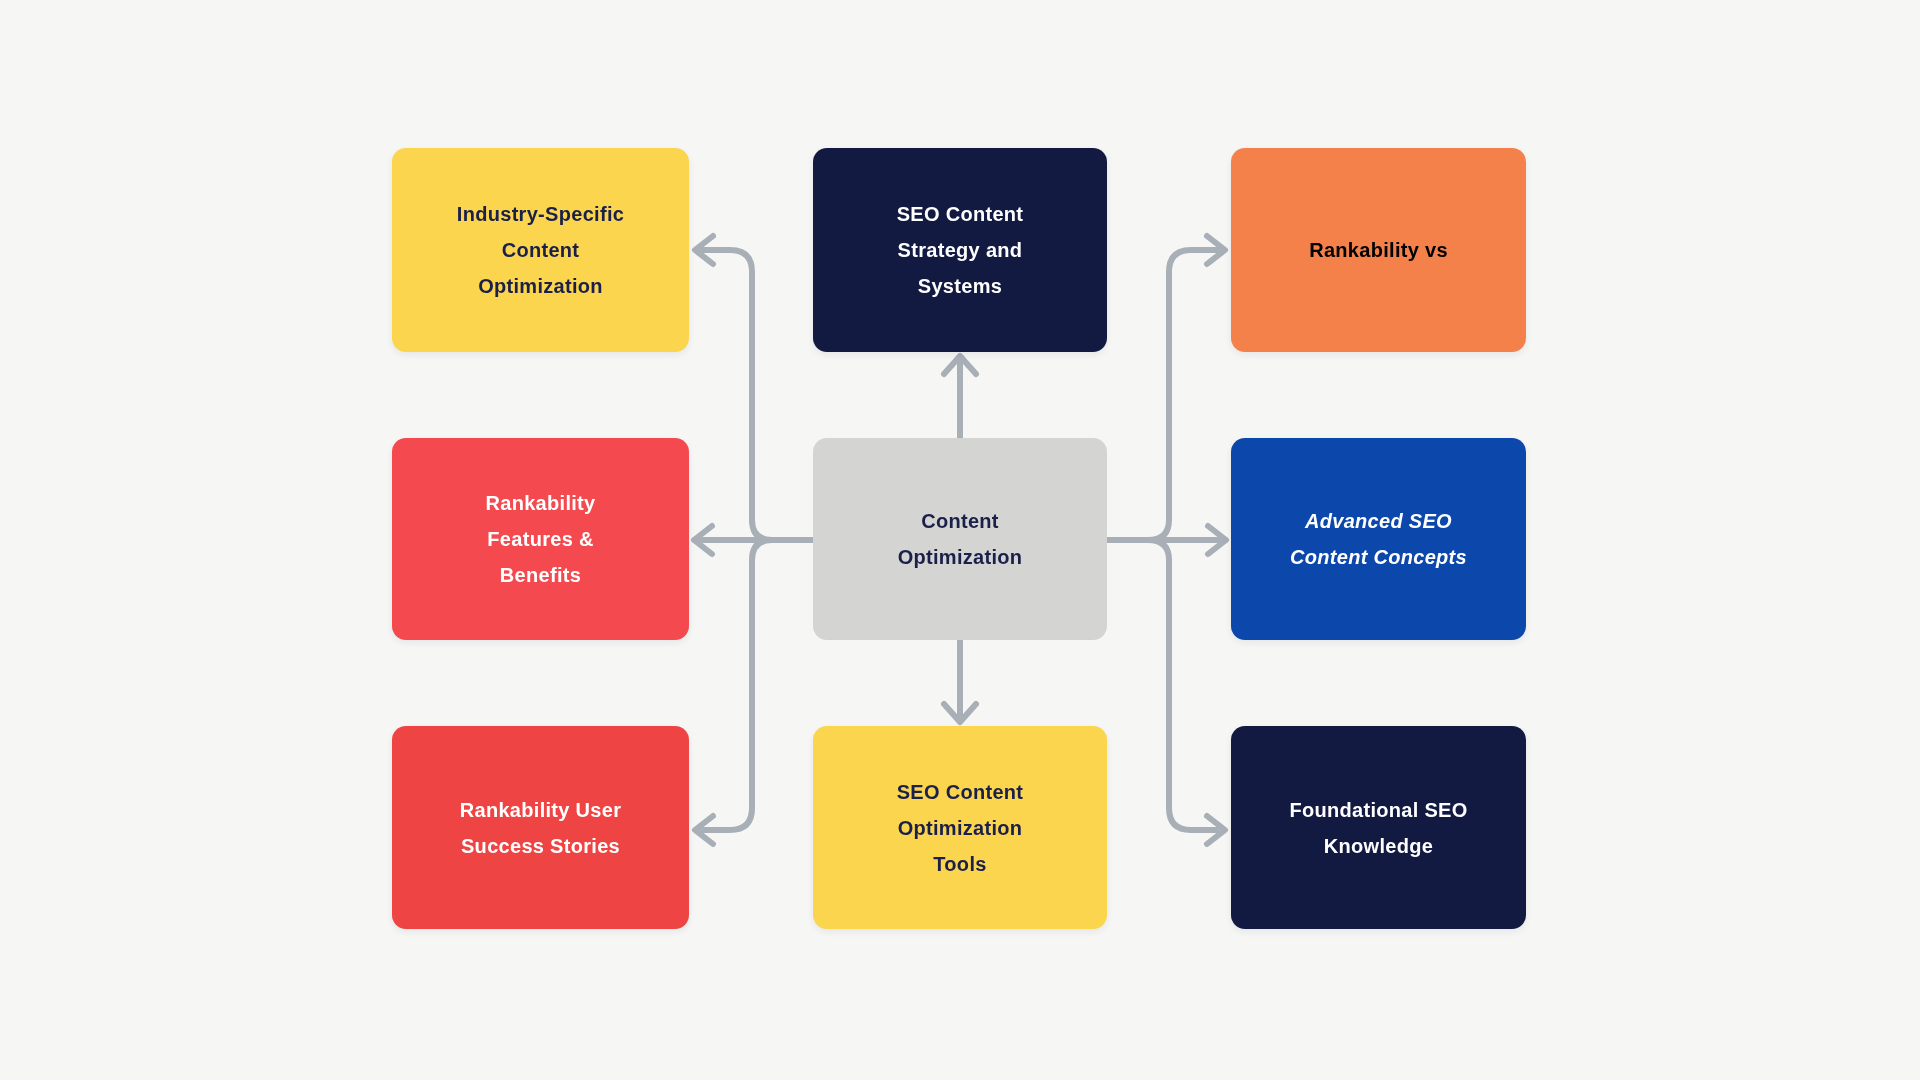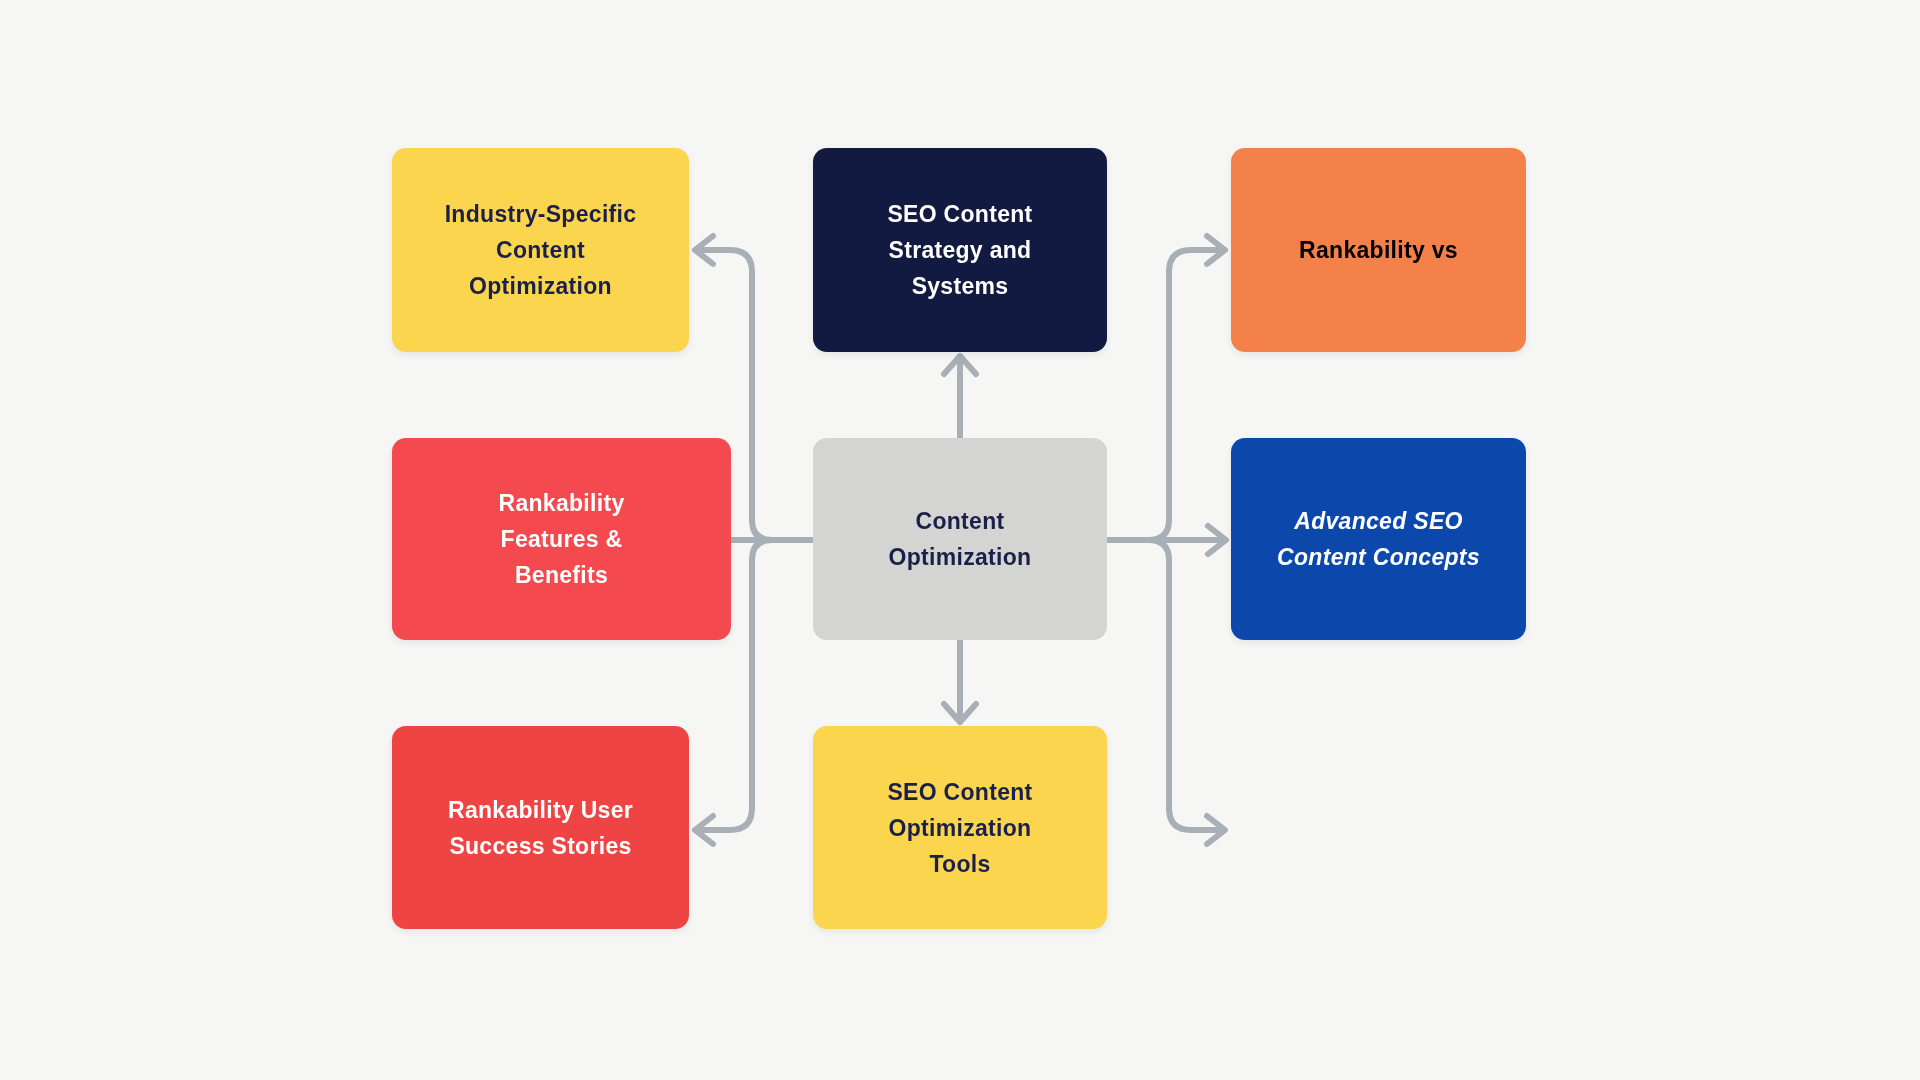--- a/index.html
+++ b/index.html
@@ -32,7 +32,7 @@
   .node-label {
     white-space: pre-line;
     font-weight: 700;
-    font-size: 23px;
+    font-size: 20px;
     line-height: 36px;
     letter-spacing: 0.3px;
   }

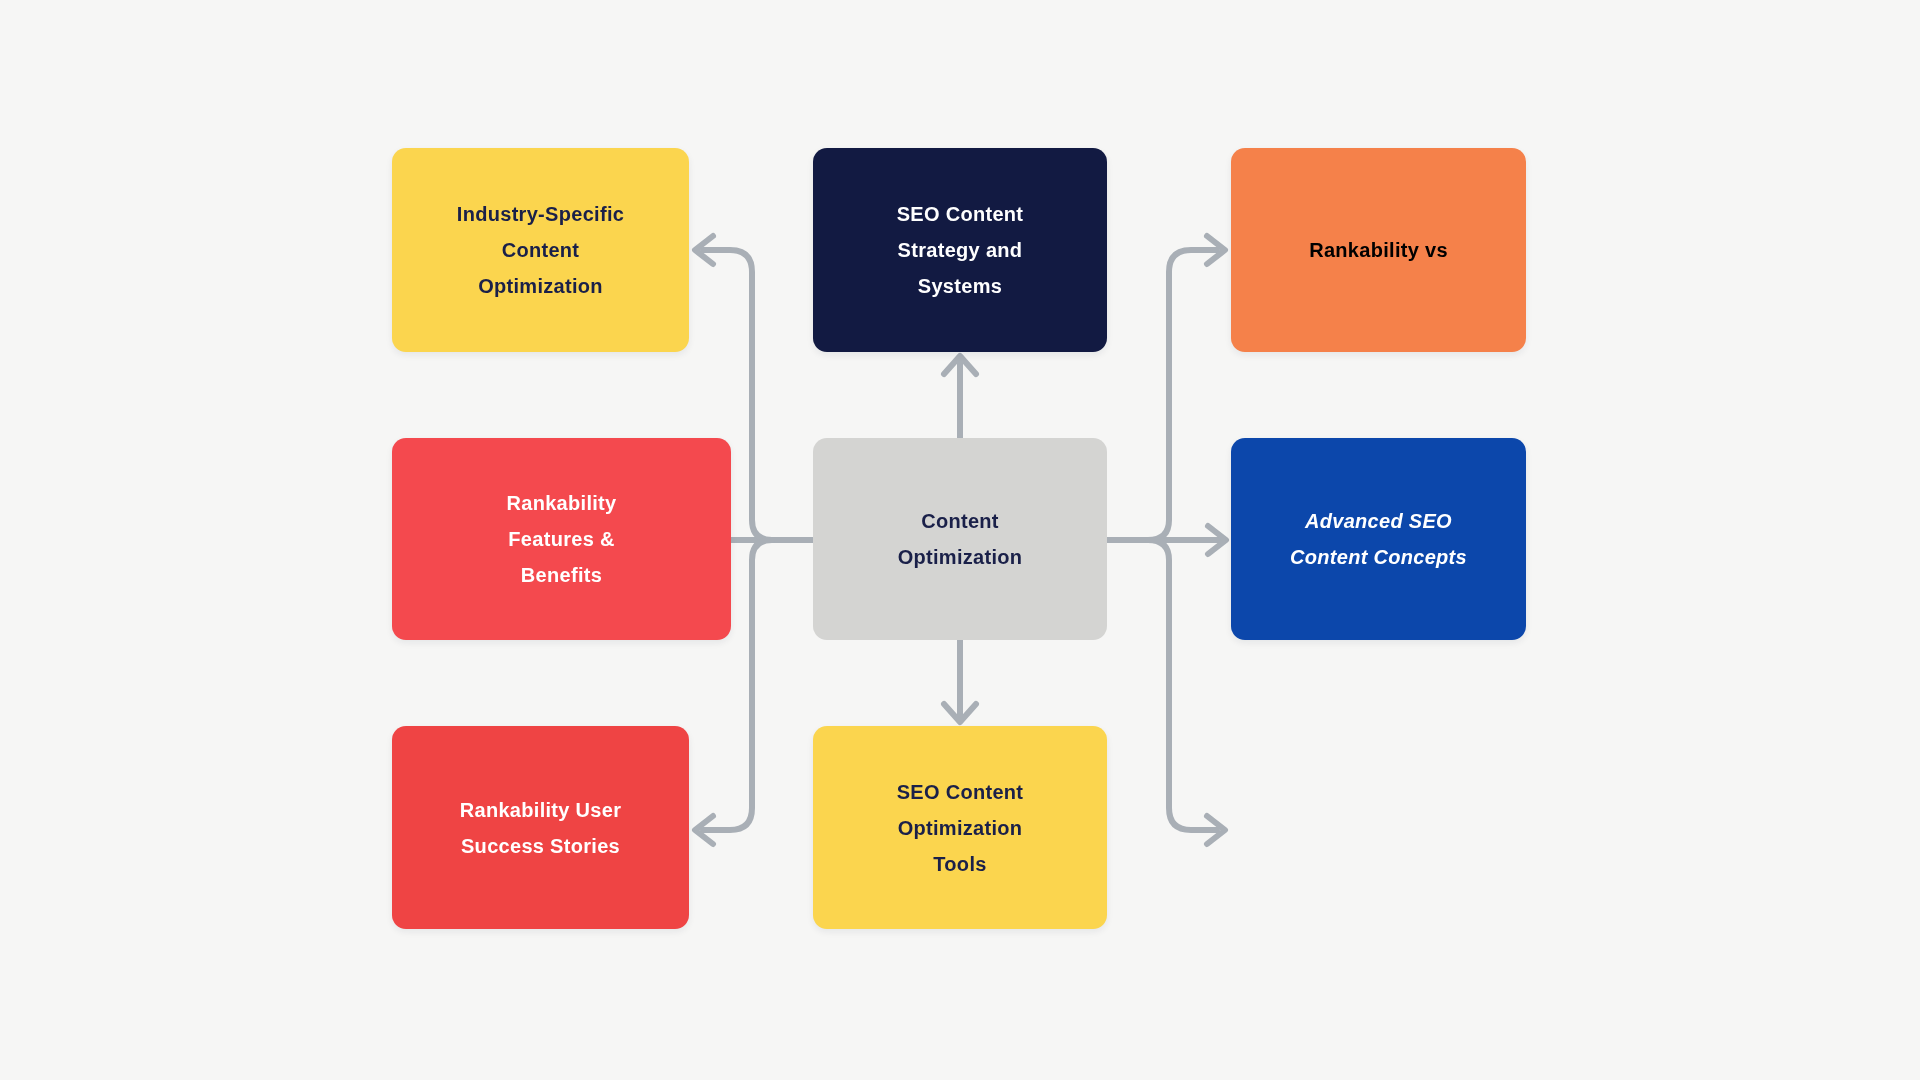--- a/index.html
+++ b/index.html
@@ -40,7 +40,7 @@
   .pos-top-left      { left: 392px;  top: 148px; width: 297px; height: 204px; }
   .pos-top-center    { left: 813px;  top: 148px; width: 294px; height: 204px; }
   .pos-top-right     { left: 1231px; top: 148px; width: 295px; height: 204px; }
-  .pos-middle-left   { left: 392px;  top: 438px; width: 339px; height: 202px; }
+  .pos-middle-left   { left: 392px;  top: 438px; width: 297px; height: 202px; }
   .pos-center        { left: 813px;  top: 438px; width: 294px; height: 202px; box-shadow: none; }
   .pos-middle-right  { left: 1231px; top: 438px; width: 295px; height: 202px; font-style: italic; }
   .pos-bottom-left   { left: 392px;  top: 726px; width: 297px; height: 203px; }

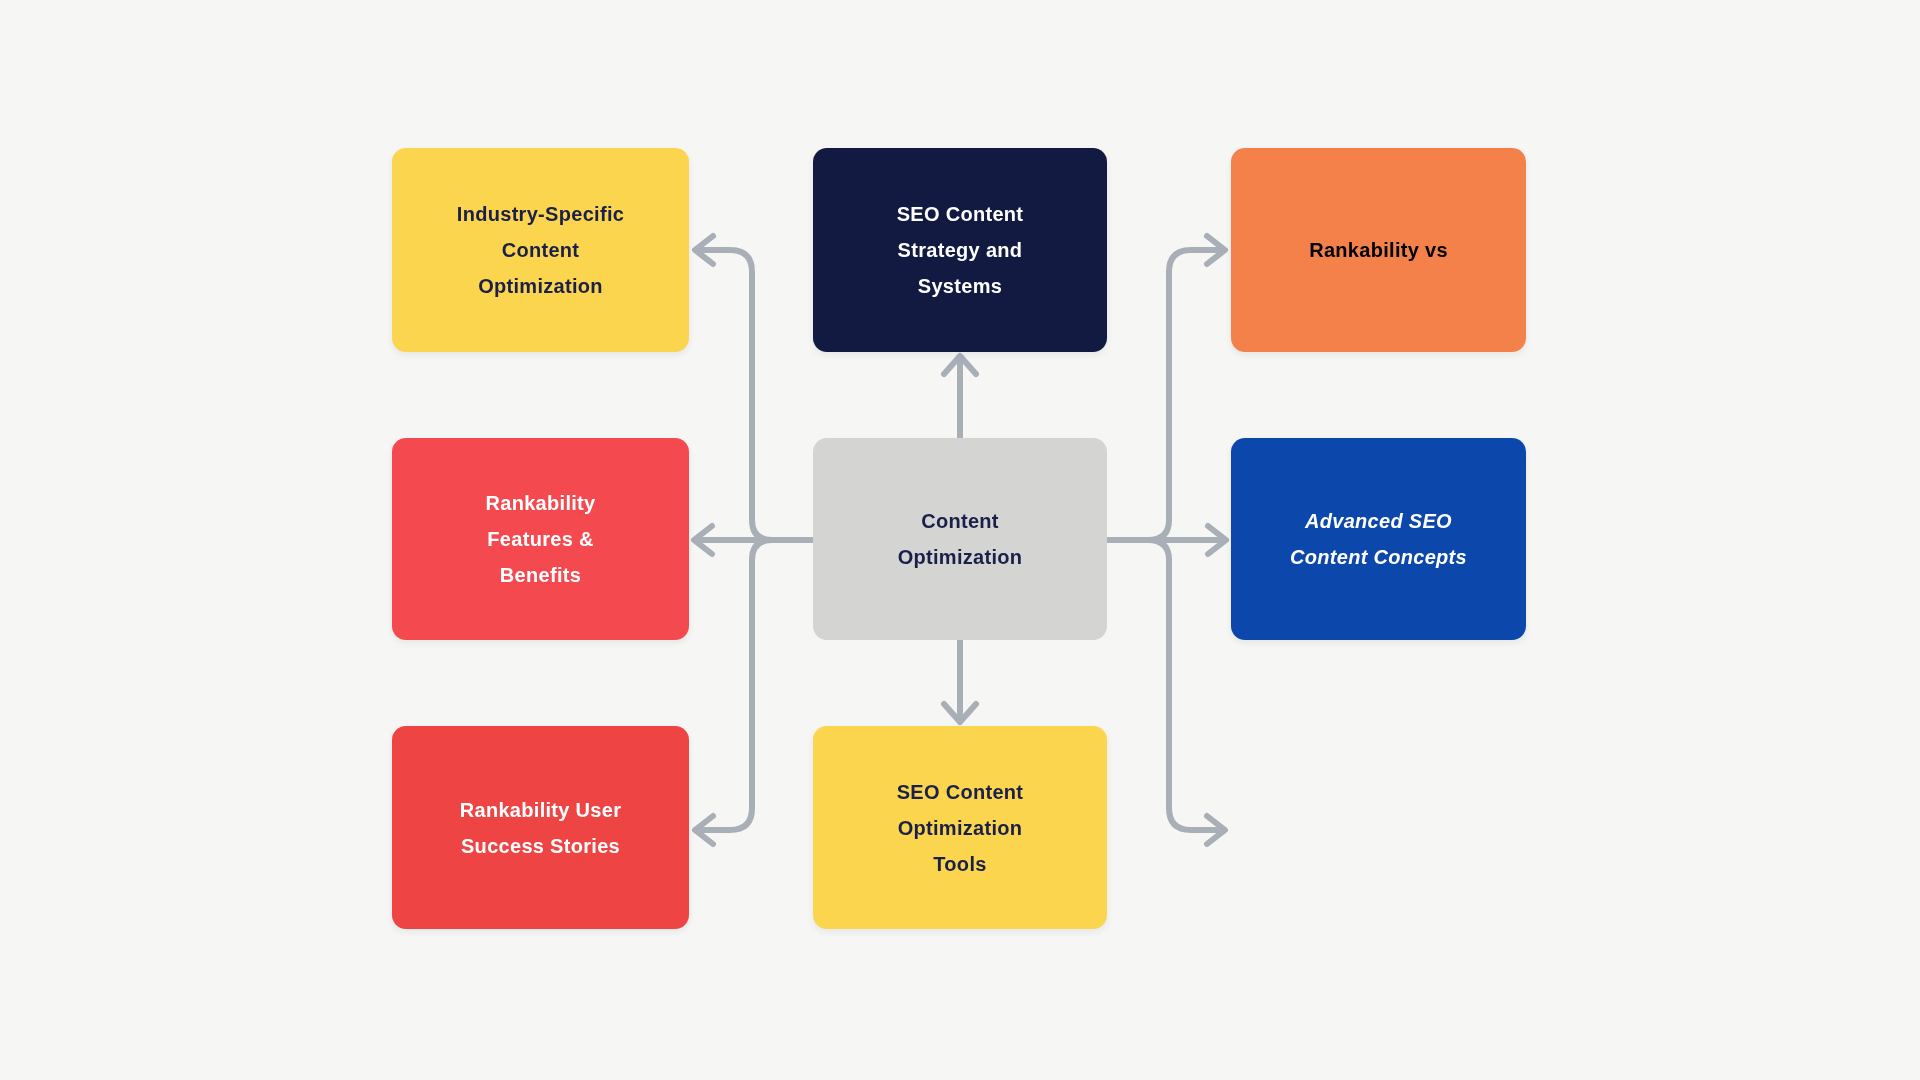--- a/index.html
+++ b/index.html
@@ -124,6 +124,10 @@
 Tools</span>
   </div>
 
+  <div class="node pos-bottom-right" style="background: rgb(18, 26, 66); color: rgb(255, 255, 255);">
+    <span class="node-label">Foundational SEO
+Knowledge</span>
+  </div>
 
 </div>
 

